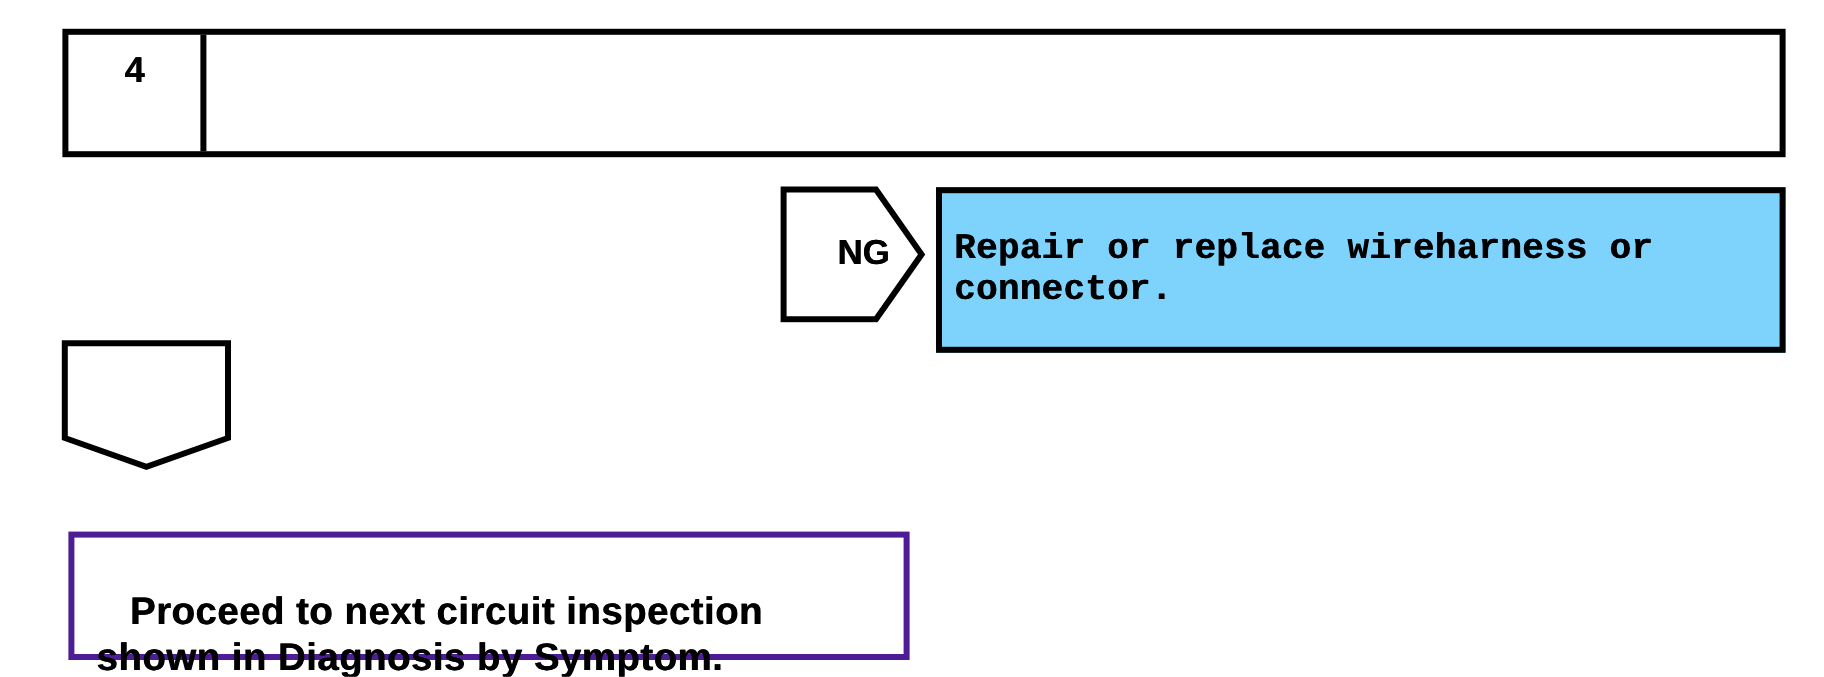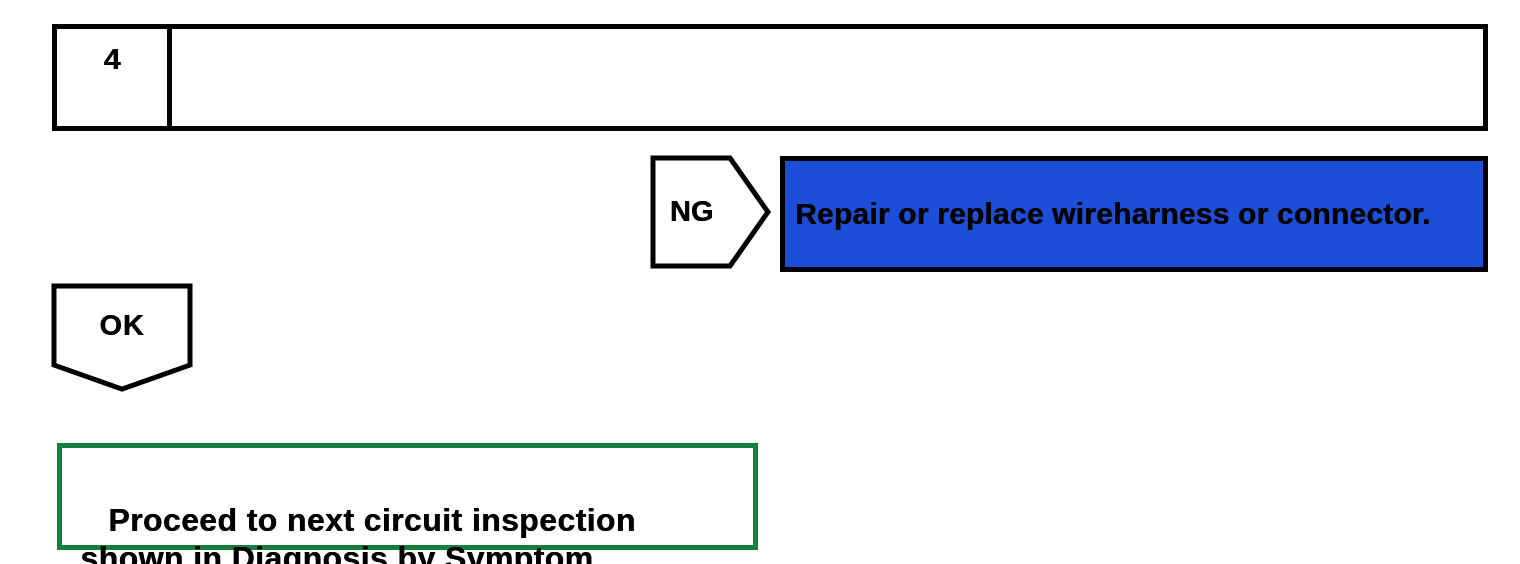--- a/index.html
+++ b/index.html
@@ -50,7 +50,7 @@
   .ng-shape { left: 650px; top: 155px; }
   .ng-label {
     position: absolute;
-    left: 653px; top: 158px;
+    left: 681px; top: 158px;
     width: 77px; height: 107px;
     display: flex; align-items: center; justify-content: center;
     font-size: 29px;

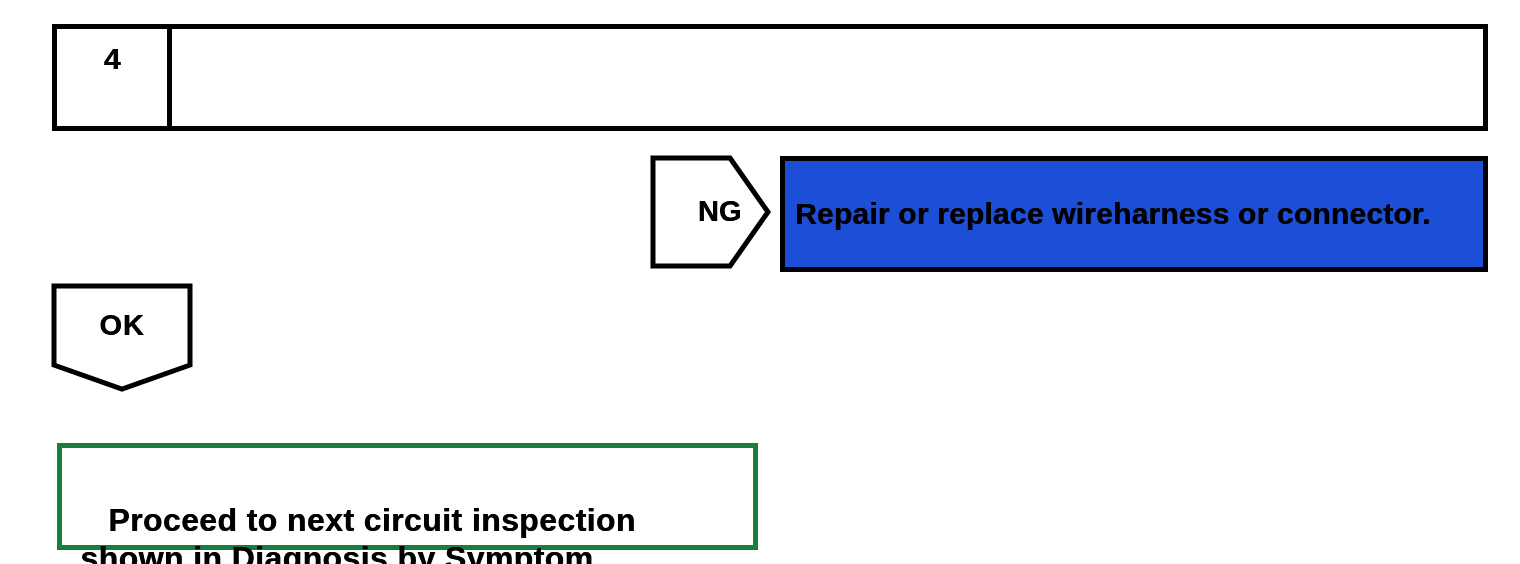--- a/index.html
+++ b/index.html
@@ -70,14 +70,15 @@
   .ng-box {
     position: absolute;
     left: 780px; top: 156px;
-    width: 708px; height: 116px;
+    width: 708px; height: 138px;
     border: 5px solid #000;
     box-sizing: border-box;
     display: flex; align-items: center;
     padding-left: 10px;
     font-size: 30px;
     letter-spacing: 0.2px;
-    background: #1d4ed8;
+    background: #7dd3fc;
+    font-family: Liberation Mono, monospace;
   }
 
   

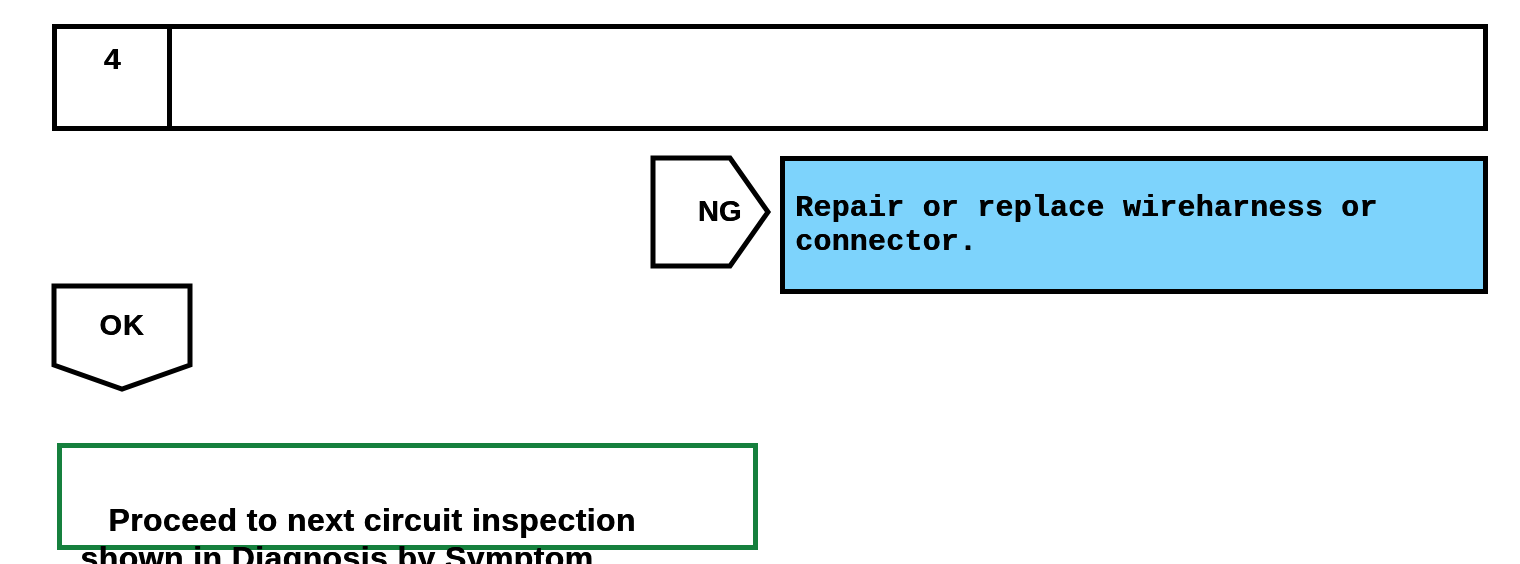--- a/index.html
+++ b/index.html
@@ -119,7 +119,6 @@
   <svg class="shape ok-shape" width="146" height="112" viewBox="0 0 146 112" aria-hidden="true">
     <polygon points="4,4 140,4 140,83 72,107 4,83"></polygon>
   </svg>
-  <div class="ok-label">OK</div>
 
   <div class="ok-box">
     <span>Proceed to next circuit inspection

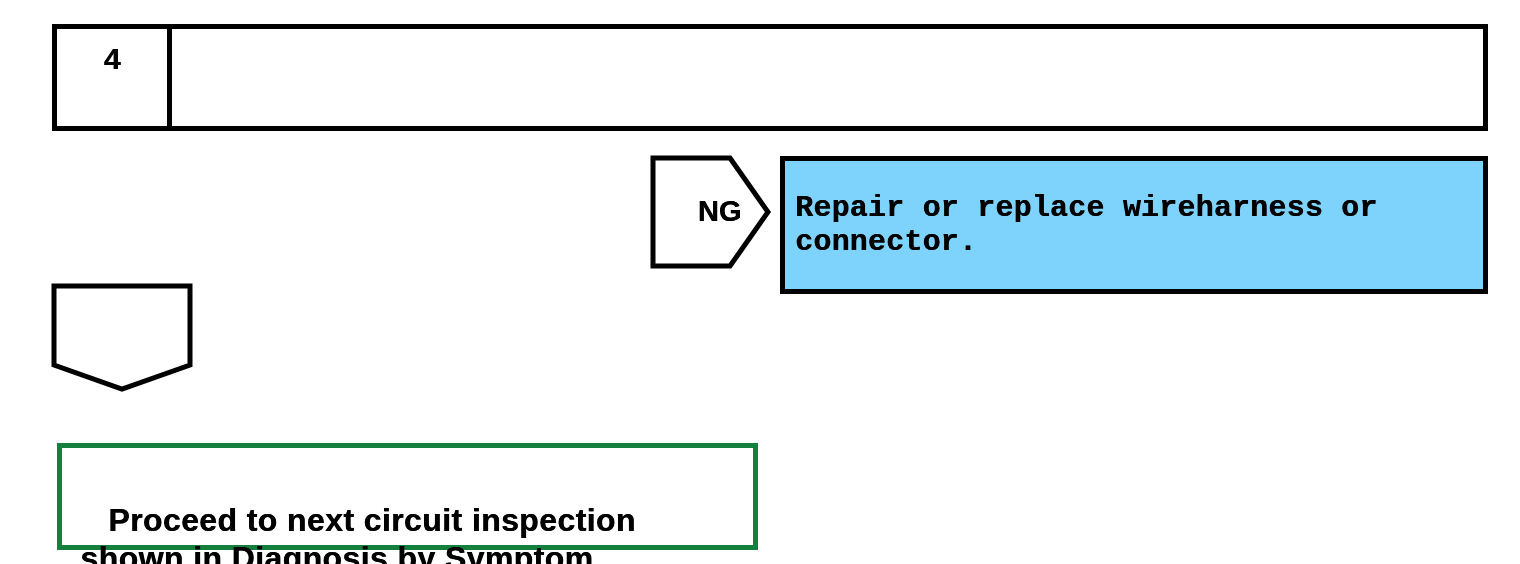--- a/index.html
+++ b/index.html
@@ -86,9 +86,9 @@
     position: absolute;
     left: 57px; top: 443px;
     width: 701px; height: 107px;
-    border: 5px solid #15803d;
+    border: 5px solid #4c1d95;
     box-sizing: border-box;
-    padding: 15px 8px 0 9px;
+    padding: 4px 8px 0 9px;
     font-size: 32px;
     line-height: 38px;
     letter-spacing: 0.4px;

